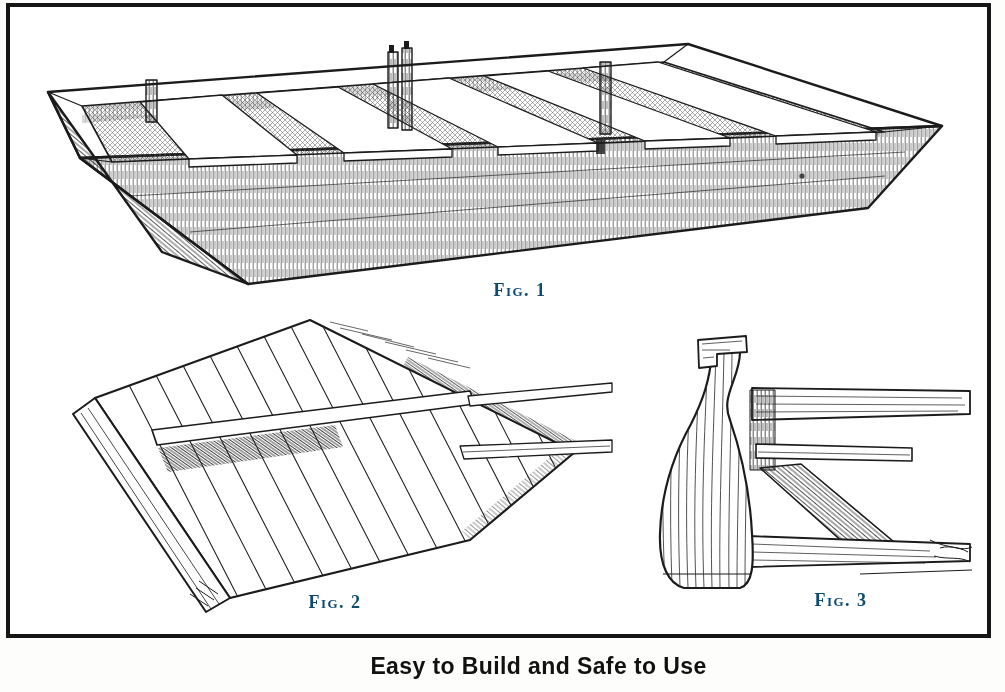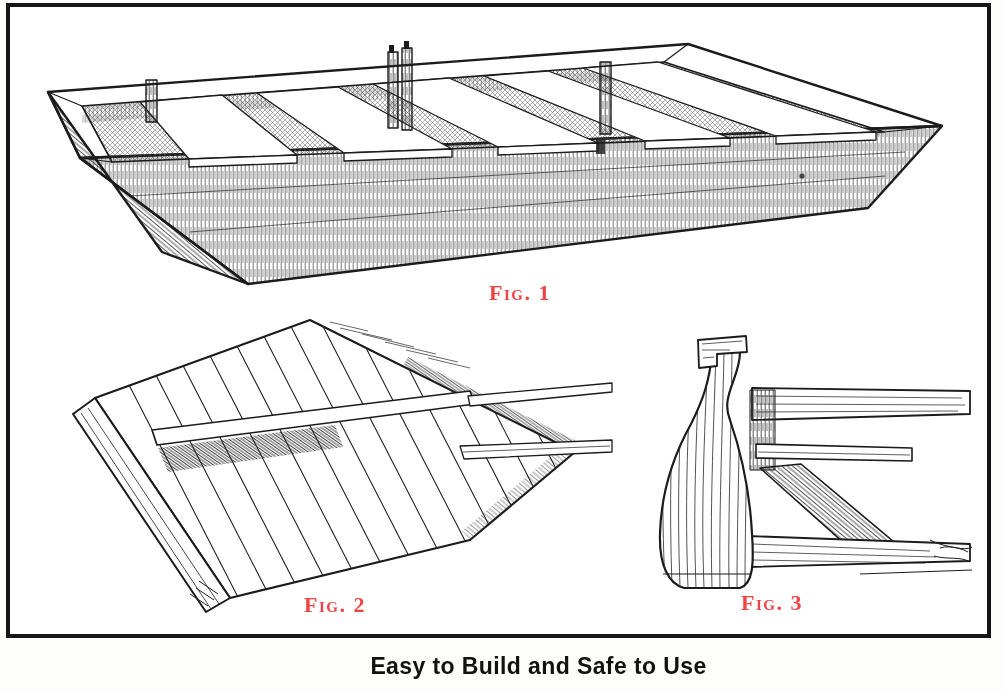--- a/index.html
+++ b/index.html
@@ -18,7 +18,7 @@
     position:absolute;width:140px;text-align:center;
     font-family:"Liberation Serif", serif;
     font-variant:small-caps;font-weight:700;
-    font-size:22px;letter-spacing:1.5px;color:#ef4444;
+    font-size:18px;letter-spacing:1.5px;color:#0c4a6e;
   }
   .lbl1{left:450px;top:280px;}
   .lbl2{left:265px;top:592px;}

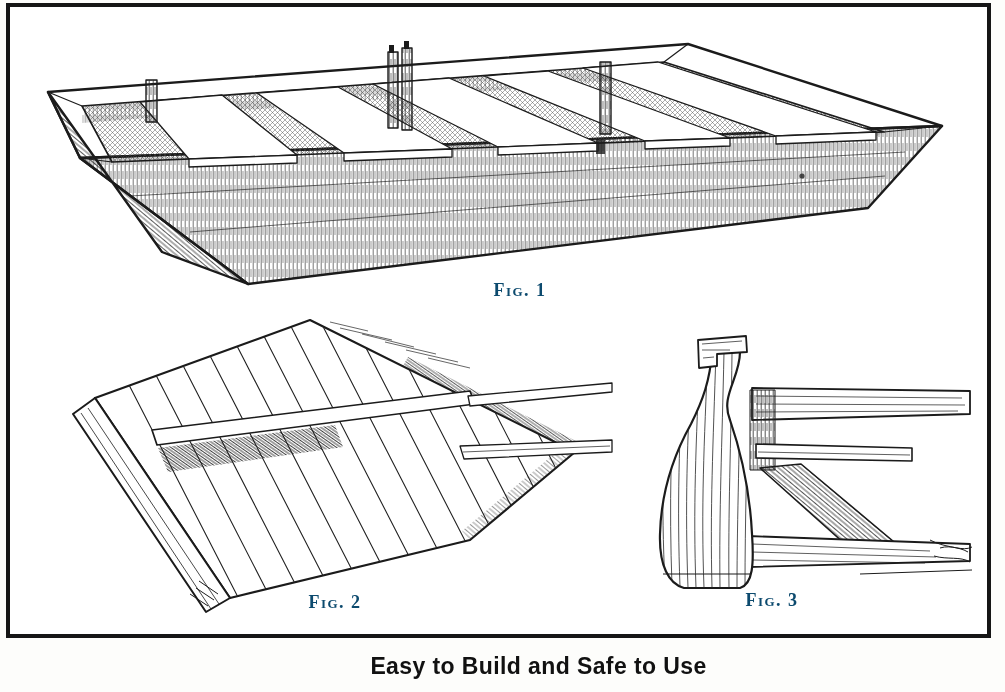--- a/index.html
+++ b/index.html
@@ -22,7 +22,7 @@
   }
   .lbl1{left:450px;top:280px;}
   .lbl2{left:265px;top:592px;}
-  .lbl3{left:702px;top:590px;}
+  .lbl3{left:771px;top:590px;}
   .caption{
     position:absolute;left:0;top:653px;width:1005px;text-align:center;
     font-family:"Liberation Sans", sans-serif;

